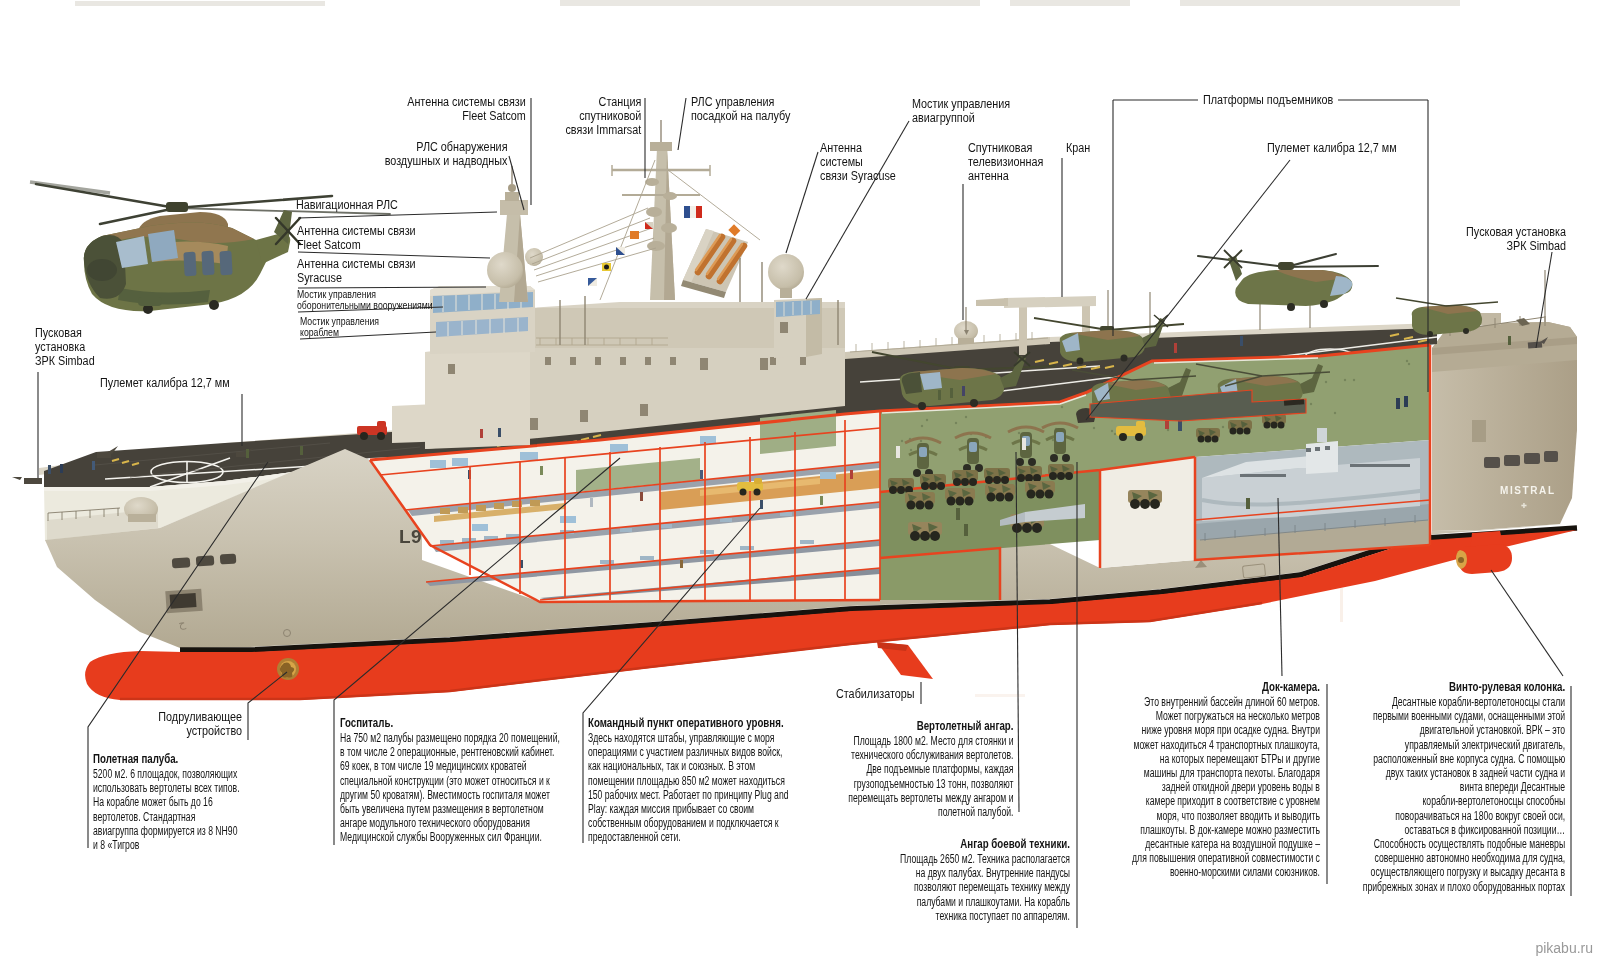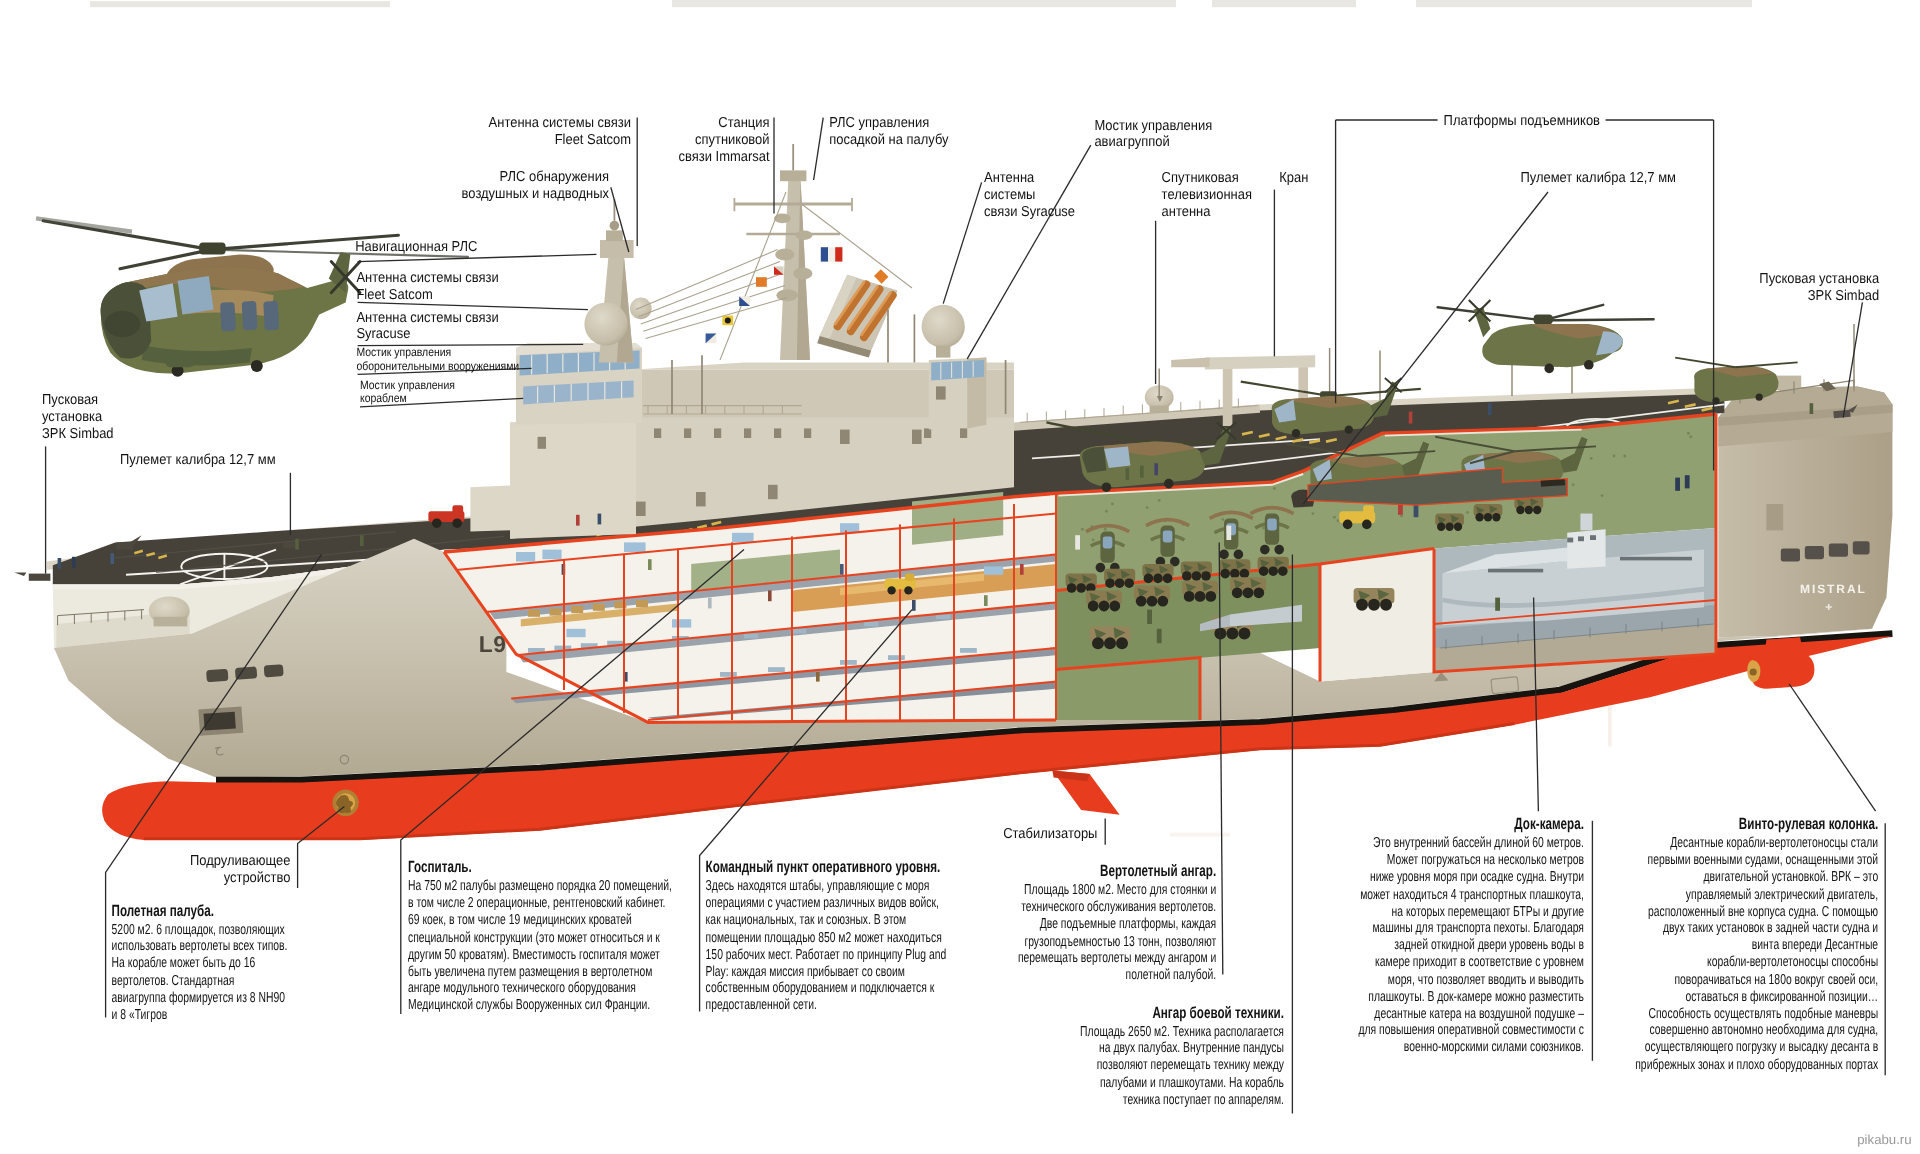--- a/index.html
+++ b/index.html
@@ -983,7 +983,7 @@
 
 <div class="tb tbr" style="right:35px;top:678px;"><span class="ti">Винто-рулевая колонка.</span><br>Десантные корабли-вертолетоносцы стали<br>первыми военными судами, оснащенными этой<br>двигательной установкой. ВРК – это<br>управляемый электрический двигатель,<br>расположенный вне корпуса судна. С помощью<br>двух таких установок в задней части судна и<br>винта впереди Десантные<br>корабли-вертолетоносцы способны<br>поворачиваться на 180о вокруг своей оси,<br>оставаться в фиксированной позиции…<br>Способность осуществлять подобные маневры<br>совершенно автономно необходима для судна,<br>осуществляющего погрузку и высадку десанта в<br>прибрежных зонах и плохо оборудованных портах</div>
 
-<div style="position:absolute;right:7px;bottom:6px;font-size:11px;color:#999;">pikabu.ru</div>
+<div style="position:absolute;right:7px;bottom:6px;font-size:14px;color:#999;">pikabu.ru</div>
 </div>
 
 </body></html>

